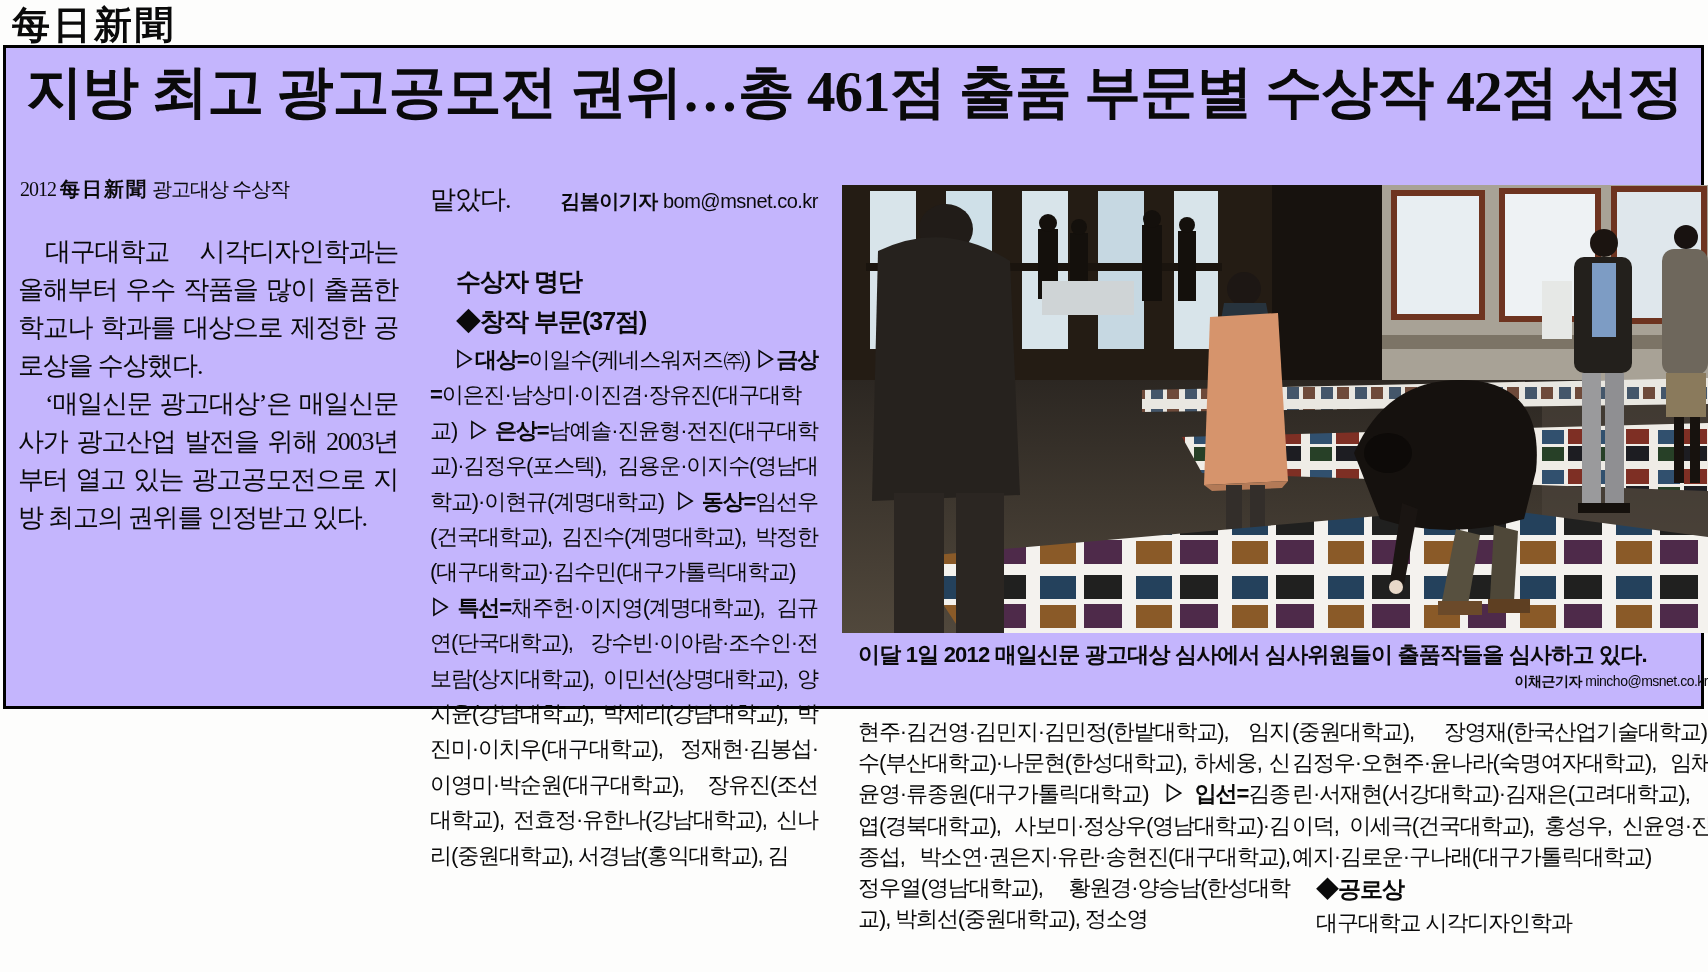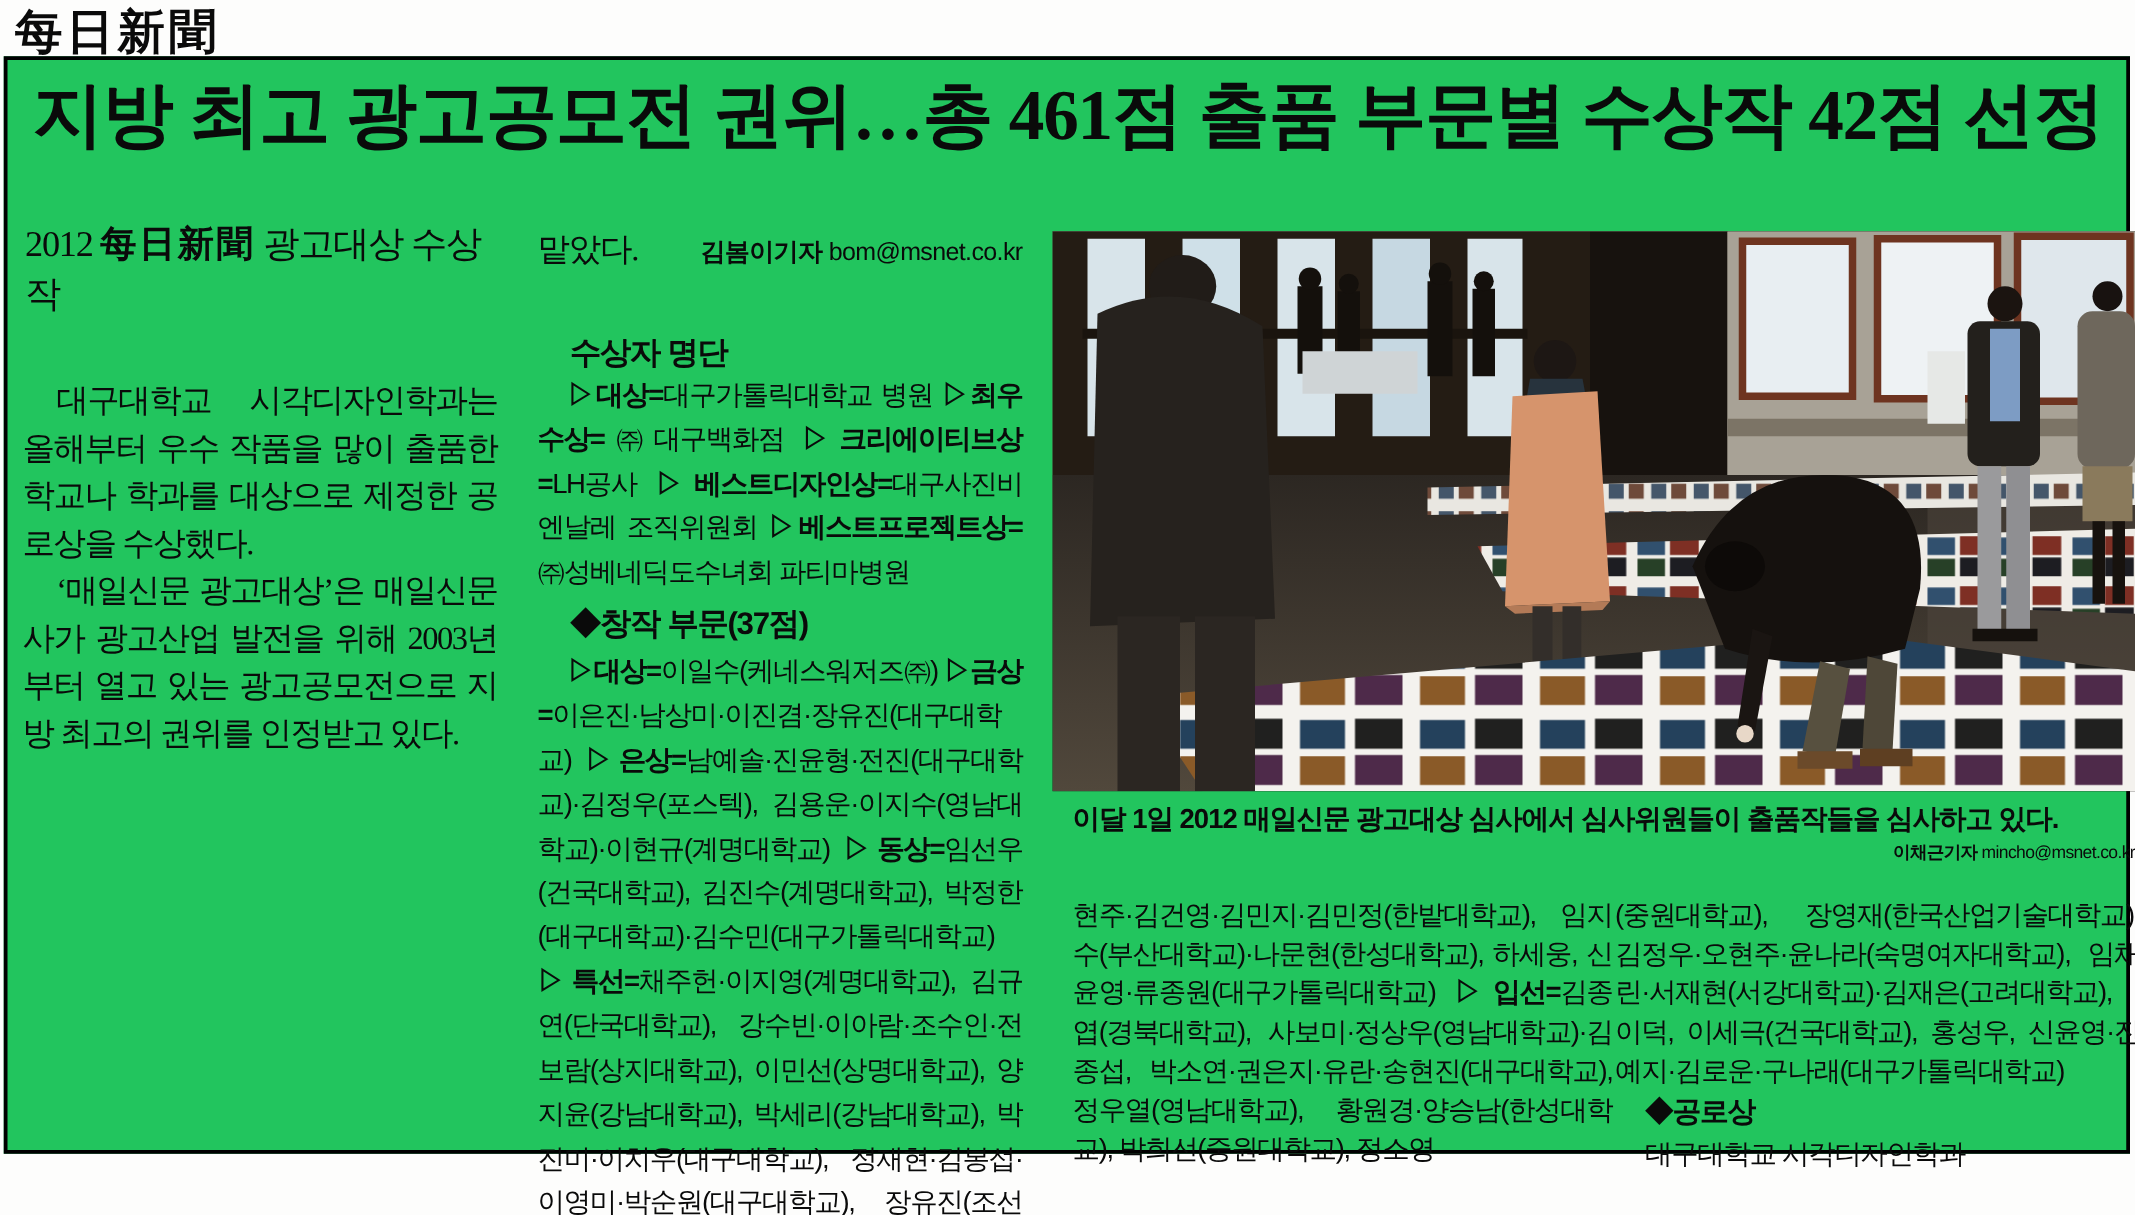--- a/index.html
+++ b/index.html
@@ -11,8 +11,8 @@
   .dateblock{position:absolute;right:10px;top:0px;text-align:right;
              font-family:"Liberation Sans",sans-serif;font-size:23px;line-height:25px;font-weight:600;}
   
-  .article-box{position:absolute;left:3px;top:45px;width:1701px;height:878px;
-               border:3px solid #000;box-sizing:border-box;background:#22c55e;}
+  .article-box{position:absolute;left:3px;top:45px;width:1701px;height:664px;
+               border:3px solid #000;box-sizing:border-box;background:#c4b5fd;}
   .headline{position:absolute;left:20px;top:6px;margin:0;font-size:57px;font-weight:800;
             letter-spacing:-1px;white-space:nowrap;font-family:"Liberation Serif",serif;}
   .col{position:absolute;}

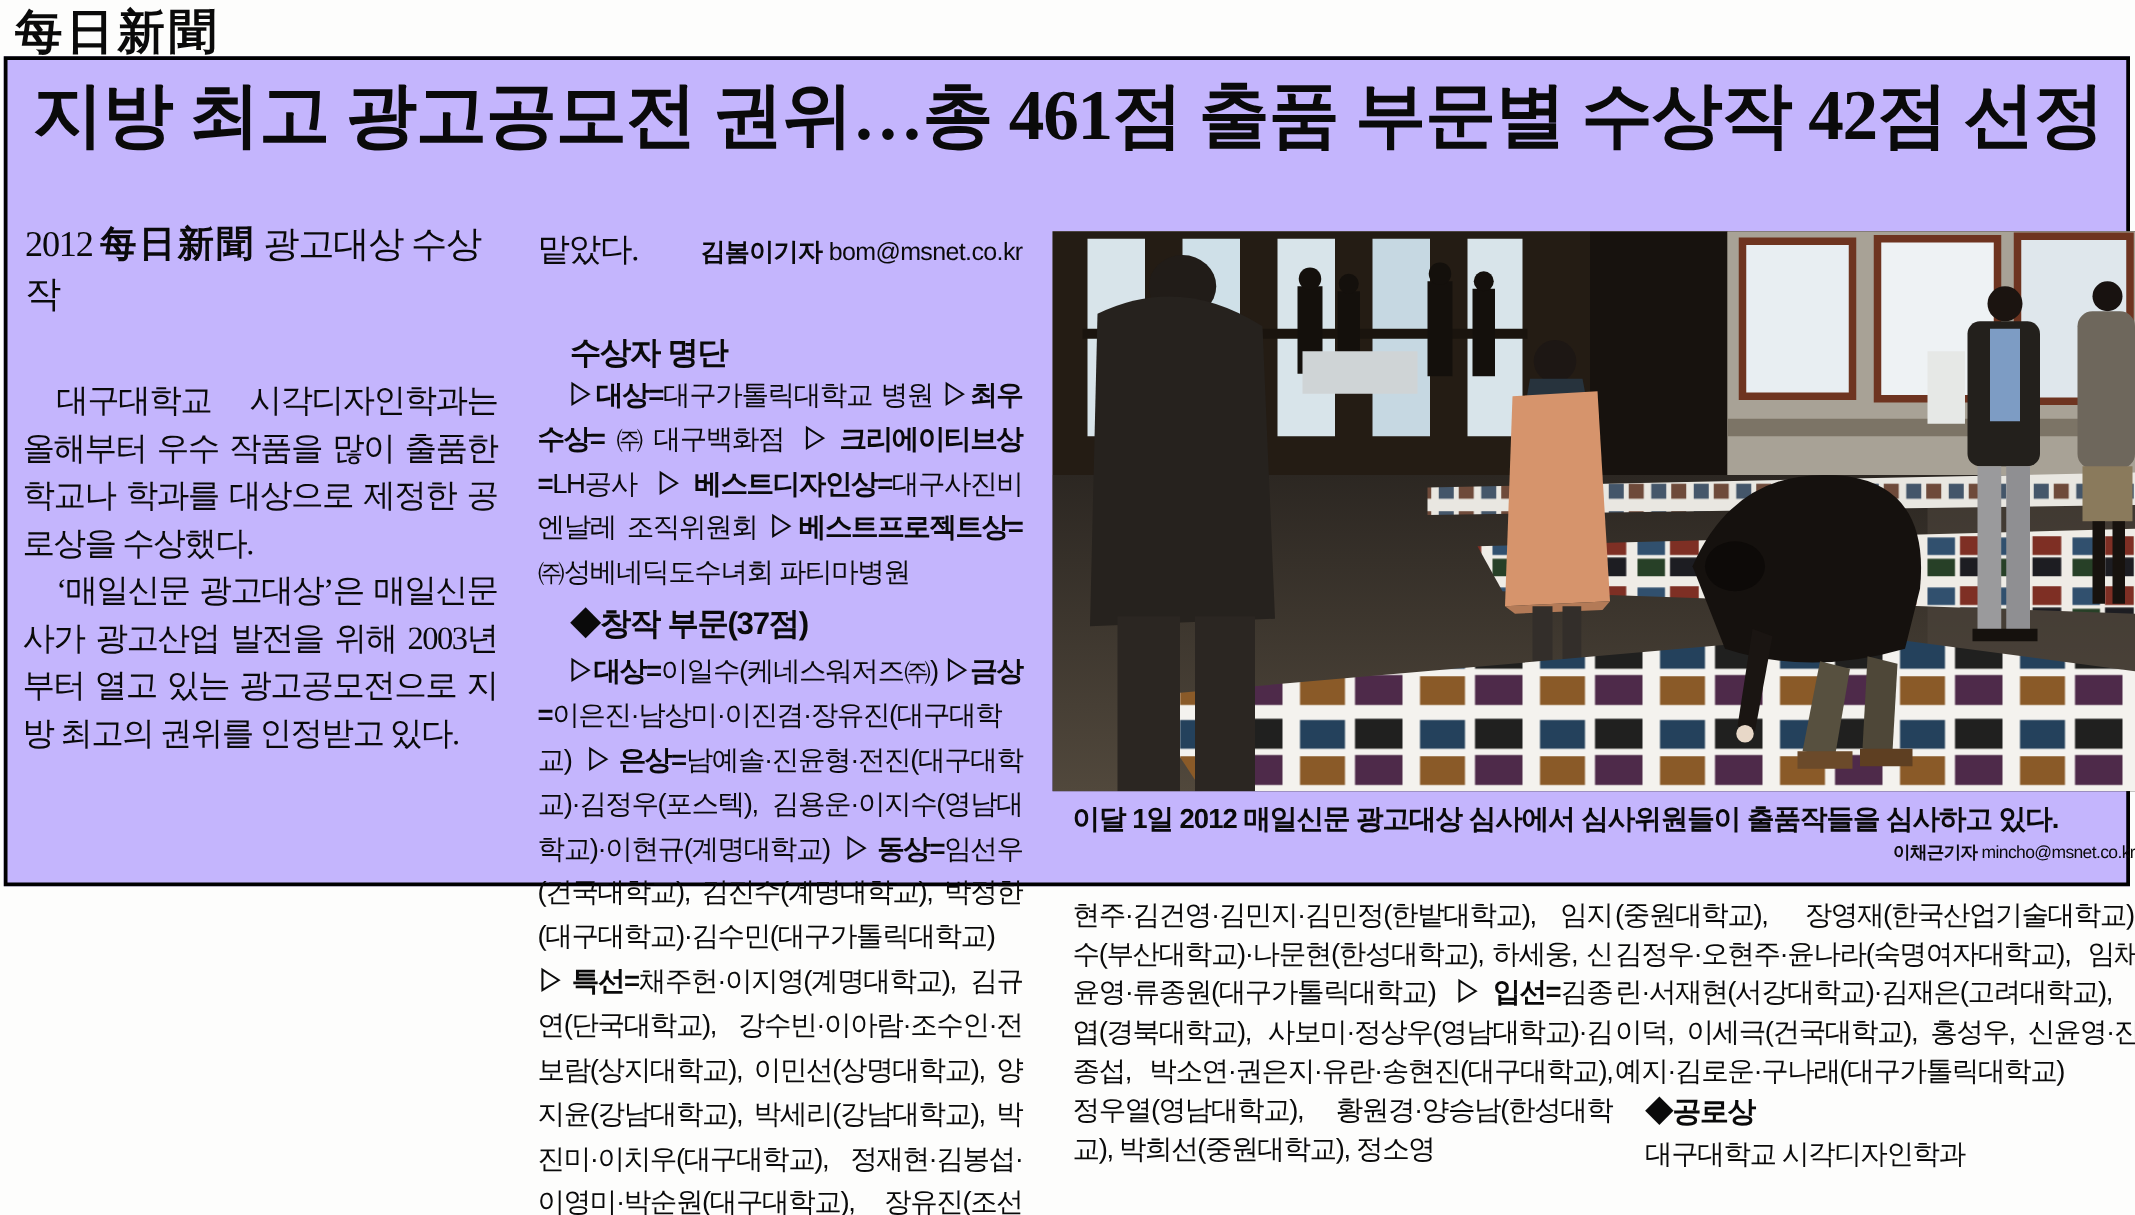--- a/index.html
+++ b/index.html
@@ -17,7 +17,7 @@
             letter-spacing:-1px;white-space:nowrap;font-family:"Liberation Serif",serif;}
   .col{position:absolute;}
   .col1{left:12px;top:122px;width:380px;}
-  .subtitle{font-size:29px;margin:6px 0 46px 2px;letter-spacing:-1px;}
+  .subtitle{font-size:20px;margin:6px 0 30px 2px;letter-spacing:-1px;}
   .subtitle .sublogo{font-weight:900;letter-spacing:2px;}
   .bodytext{font-size:26px;line-height:38px;text-align:justify;text-indent:27px;
             margin:0;letter-spacing:-1.2px;}

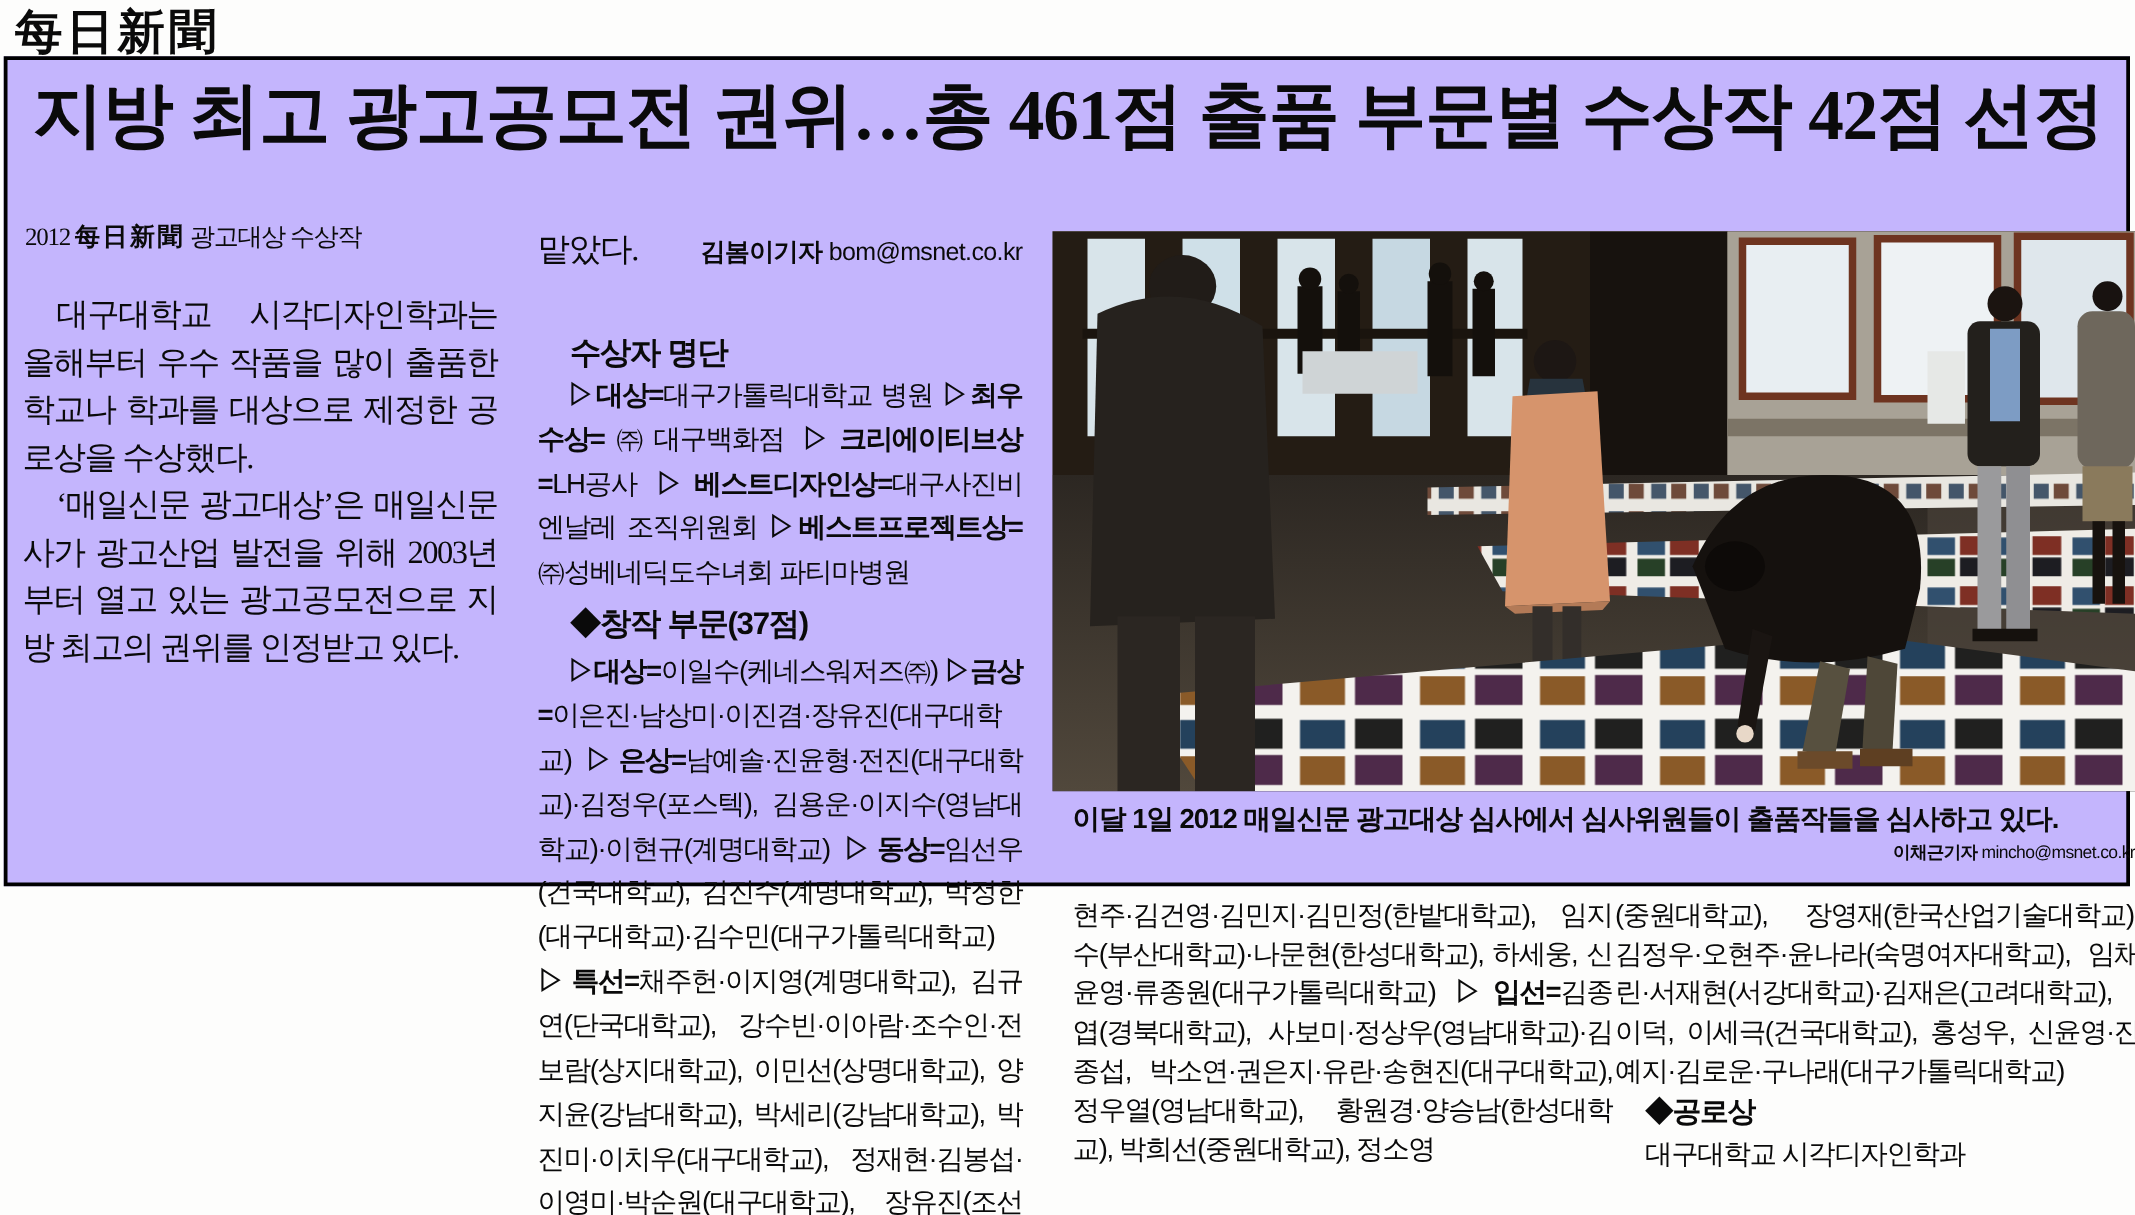--- a/index.html
+++ b/index.html
@@ -79,7 +79,6 @@
         <span class="byline"><b>김봄이기자</b> <span>bom@msnet.co.kr</span></span>
       </div>
       <div class="list-title">수상자 명단</div>
-      <p class="listtext award-list"><b>▷대상=</b>대구가톨릭대학교 병원 <b>▷최우수상=</b>㈜대구백화점 <b>▷크리에이티브상=</b>LH공사 <b>▷베스트디자인상=</b>대구사진비엔날레 조직위원회 <b>▷베스트프로젝트상=</b>㈜성베네딕도수녀회 파티마병원</p>
       <div class="sec-head">◆창작 부문(37점)</div>
       <p class="listtext award-list"><b>▷대상=</b>이일수(케네스워저즈㈜) <b>▷금상=</b>이은진·남상미·이진겸·장유진(대구대학교) <b>▷은상=</b>남예솔·진윤형·전진(대구대학교)·김정우(포스텍), 김용운·이지수(영남대학교)·이현규(계명대학교) <b>▷동상=</b>임선우(건국대학교), 김진수(계명대학교), 박정한(대구대학교)·김수민(대구가톨릭대학교) <b>▷특선=</b>채주헌·이지영(계명대학교), 김규연(단국대학교), 강수빈·이아람·조수인·전보람(상지대학교), 이민선(상명대학교), 양지윤(강남대학교), 박세리(강남대학교), 박진미·이치우(대구대학교), 정재현·김봉섭·이영미·박순원(대구대학교), 장유진(조선대학교), 전효정·유한나(강남대학교), 신나리(중원대학교), 서경남(홍익대학교), 김</p>
     </div>

